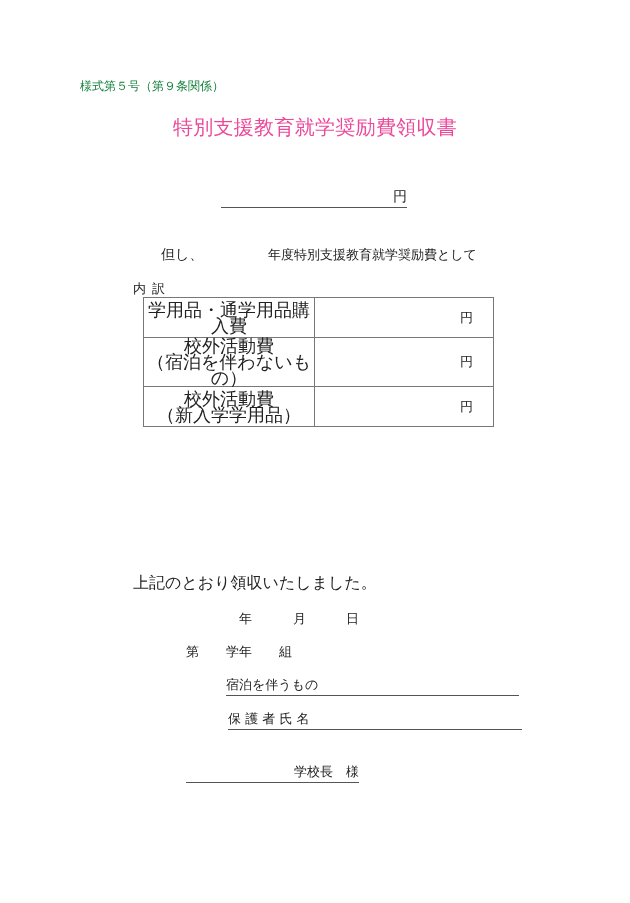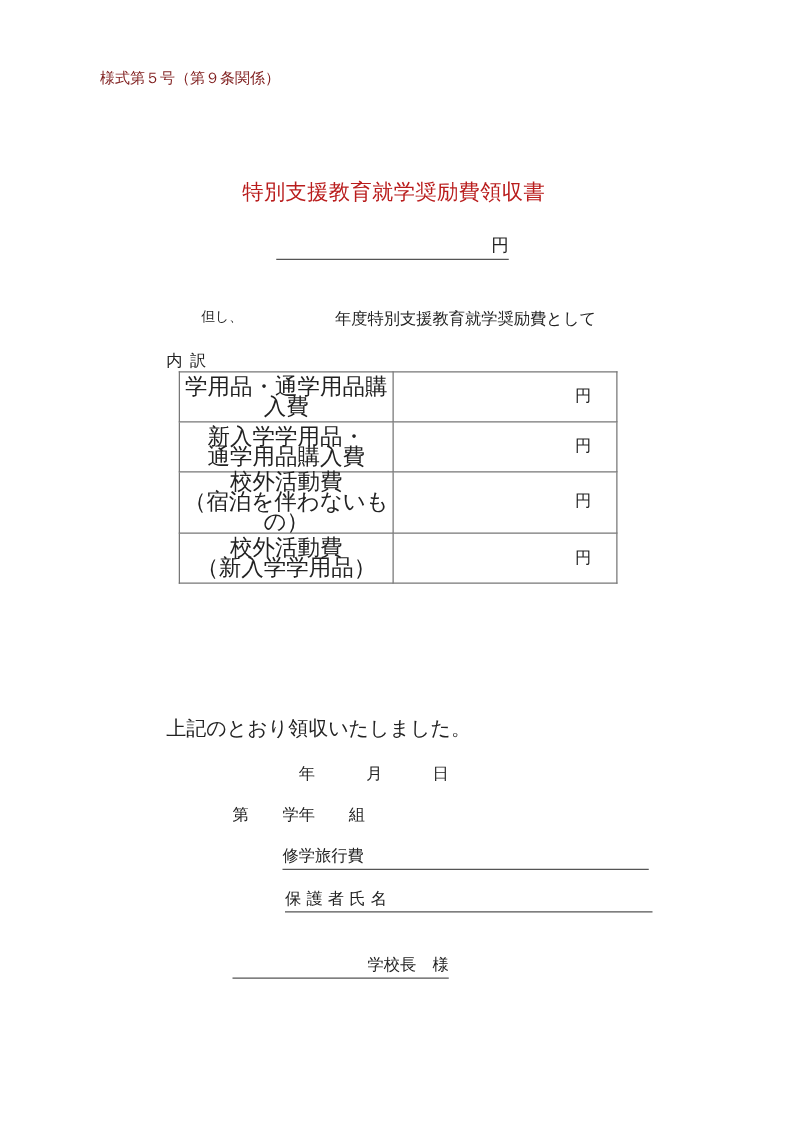--- a/index.html
+++ b/index.html
@@ -8,7 +8,7 @@
     font-family: "DejaVu Sans", "Liberation Sans", sans-serif; color:#222;
   }
   .abs { position:absolute; white-space:nowrap; }
-  .form-no { left:80px; top:54px; font-size:12px; font-family:"DejaVu Serif", serif; color:#7f1d1d; }
+  .form-no { left:80px; top:78px; font-size:12px; font-family:"DejaVu Serif", serif; color:#15803d; }
   .title { left:0; width:630px; text-align:center; top:142px; font-size:17px; letter-spacing:0.3px; color:#b91c1c; }
   .amount-line { left:221px; top:190px; width:186px; height:17px; border-bottom:1.5px solid #555; }
   .amount-yen { right:0; bottom:1px; font-size:14px; position:absolute; }

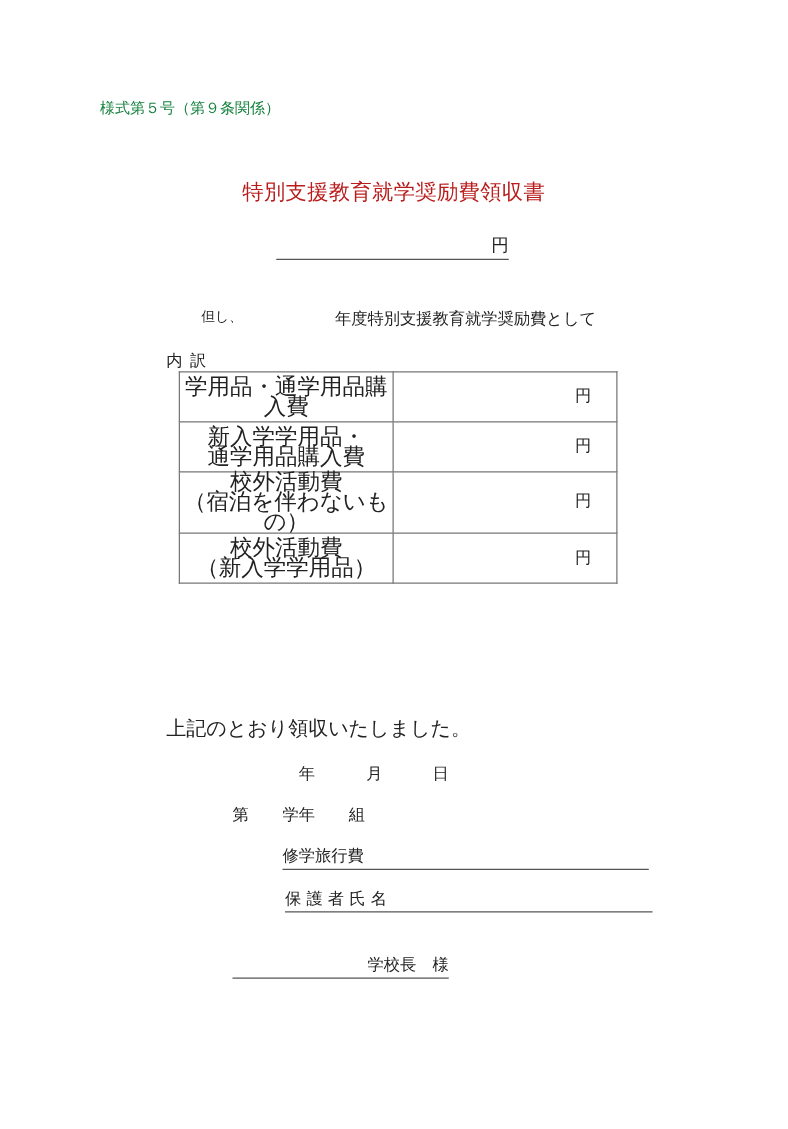--- a/index.html
+++ b/index.html
@@ -9,7 +9,7 @@
   }
   .abs { position:absolute; white-space:nowrap; }
   .form-no { left:80px; top:78px; font-size:12px; font-family:"DejaVu Serif", serif; color:#15803d; }
-  .title { left:0; width:630px; text-align:center; top:142px; font-size:17px; letter-spacing:0.3px; color:#b91c1c; }
+  .title { left:0; width:630px; text-align:center; top:114px; font-size:20px; letter-spacing:0.3px; color:#ec4899; }
   .amount-line { left:221px; top:190px; width:186px; height:17px; border-bottom:1.5px solid #555; }
   .amount-yen { right:0; bottom:1px; font-size:14px; position:absolute; }
   .tadashi { left:161px; top:246px; font-size:11px; }

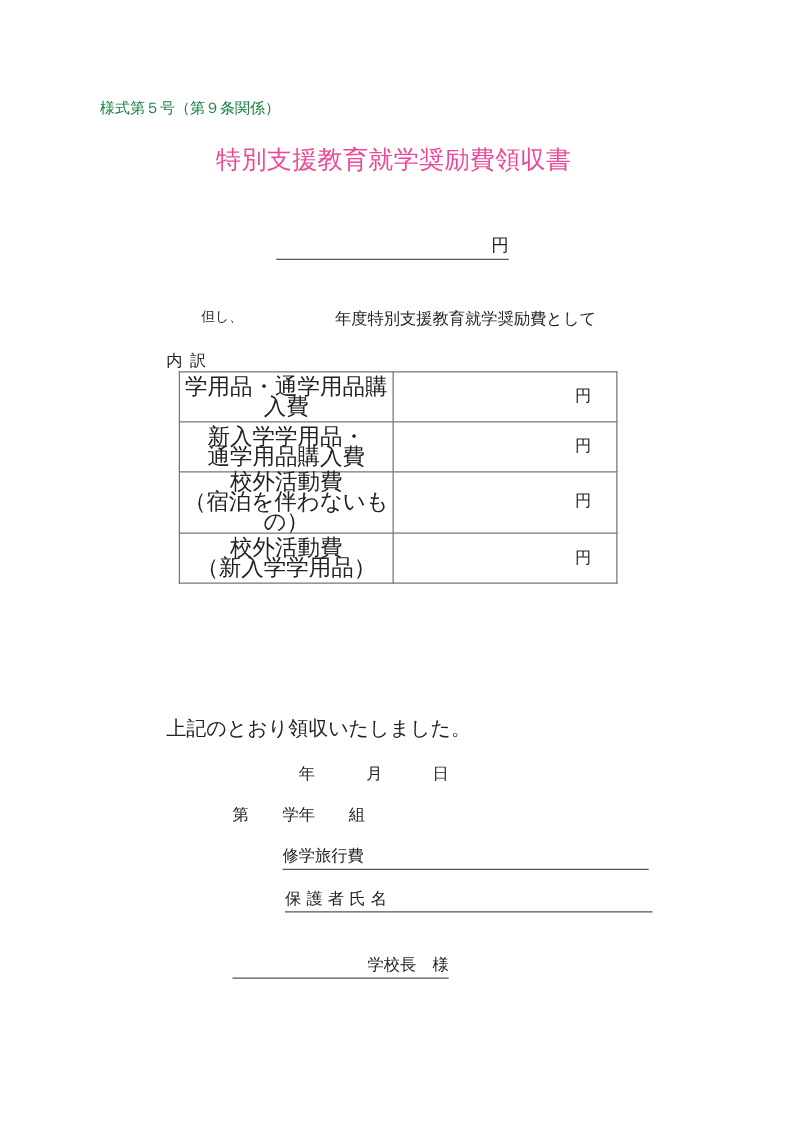--- a/index.html
+++ b/index.html
@@ -12,7 +12,7 @@
   .title { left:0; width:630px; text-align:center; top:114px; font-size:20px; letter-spacing:0.3px; color:#ec4899; }
   .amount-line { left:221px; top:190px; width:186px; height:17px; border-bottom:1.5px solid #555; }
   .amount-yen { right:0; bottom:1px; font-size:14px; position:absolute; }
-  .tadashi { left:161px; top:246px; font-size:11px; }
+  .tadashi { left:161px; top:246px; font-size:14px; }
   .nendo { left:268px; top:246px; font-size:13px; }
   .uchiwake { left:133px; top:280px; font-size:13px; letter-spacing:6px; }
   table.breakdown {

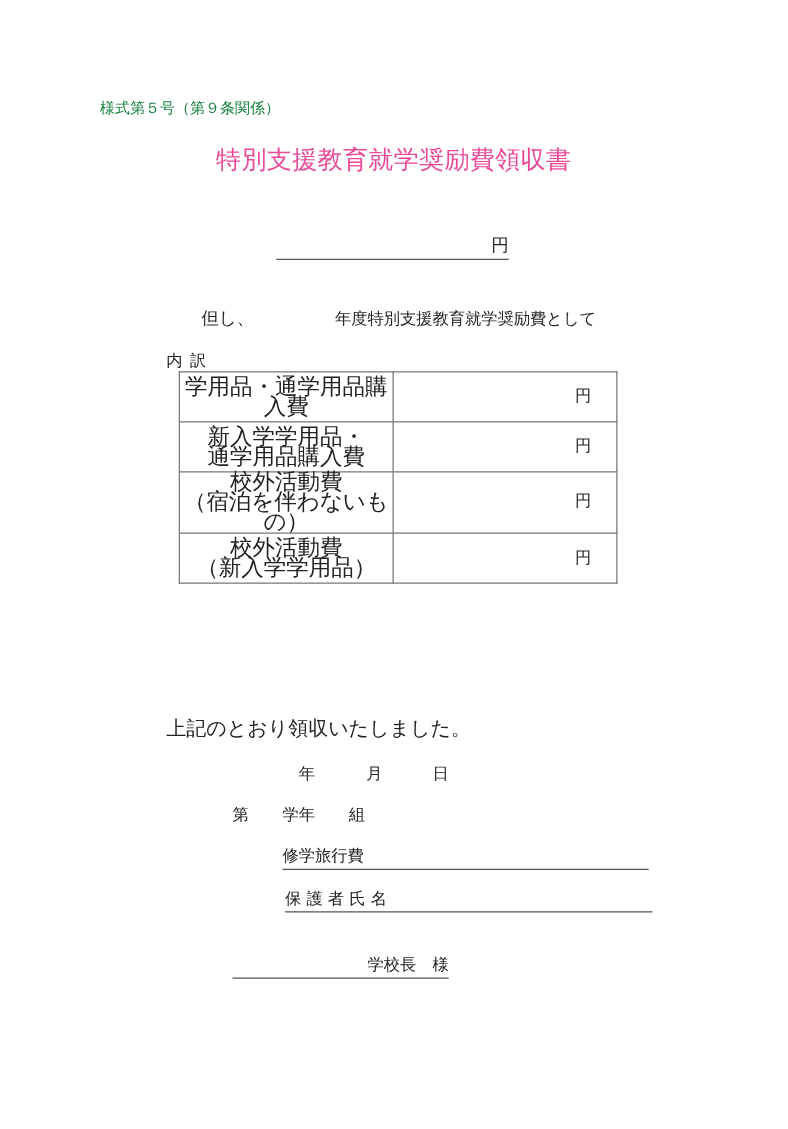--- a/index.html
+++ b/index.html
@@ -55,13 +55,6 @@
   </tr>
   <tr>
     <td class="item">
-          <div>新入学学用品・</div>
-          <div>通学用品購入費</div>
-        </td>
-    <td class="amt"><span>円</span></td>
-  </tr>
-  <tr>
-    <td class="item">
           <div>校外活動費</div>
           <div>（宿泊を伴わないもの）</div>
         </td>

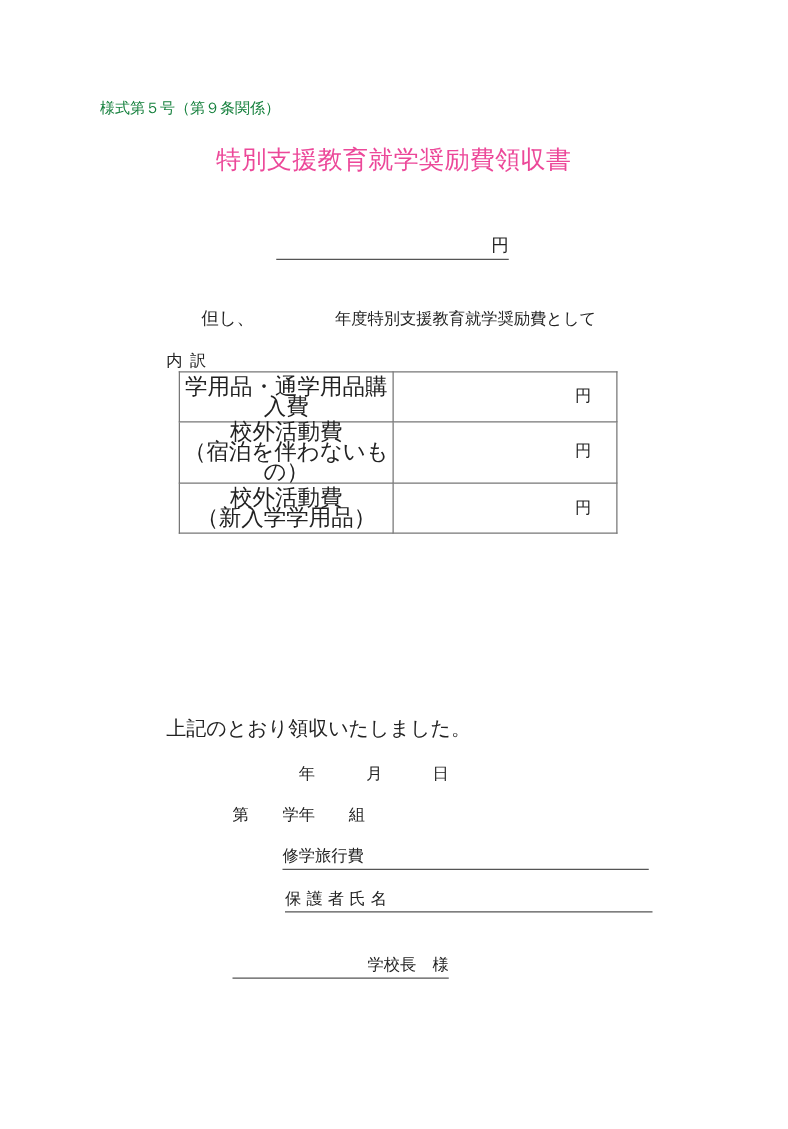--- a/index.html
+++ b/index.html
@@ -81,7 +81,7 @@
 <div class="abs grade" style="left:279px;">組</div>
 
 <div class="sign-row" style="left:226px; top:676px; width:293px;">
-  <span>修学旅行費</span>
+  <span>宿泊を伴うもの</span>
 </div>
 
 <div class="sign-row" style="left:228px; top:710px; width:294px;">

